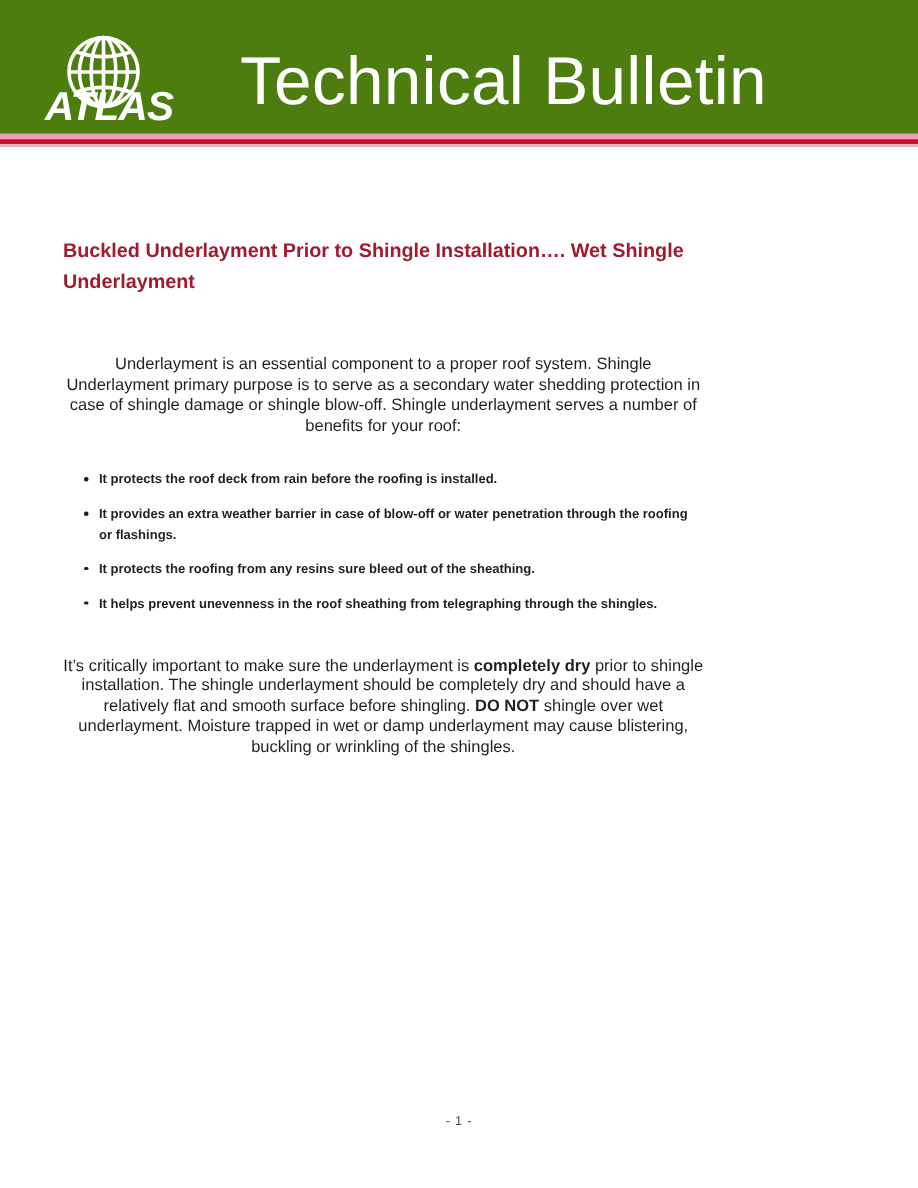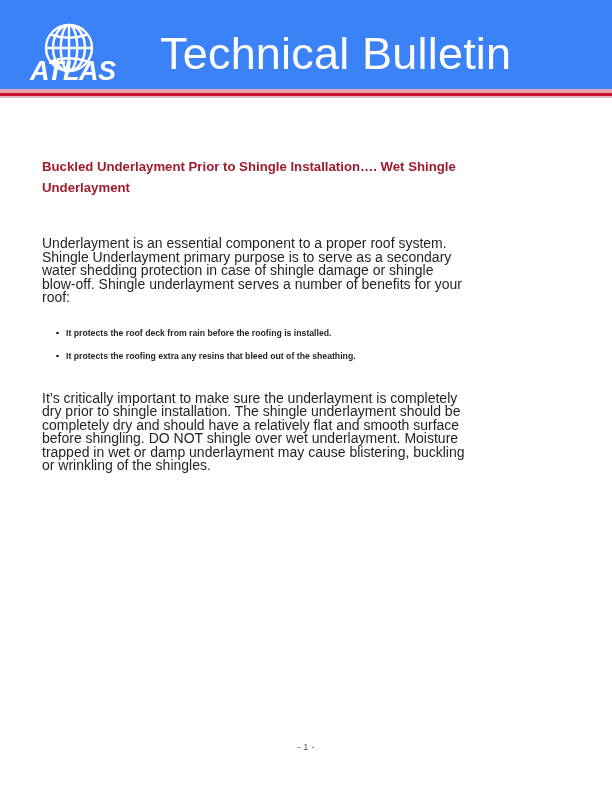--- a/index.html
+++ b/index.html
@@ -21,7 +21,7 @@
     position: relative;
     width: 612px;
     height: 98px;
-    background: #3b82f6;
+    background: #4d7c0f;
     box-sizing: border-box;
     overflow: hidden;
   }

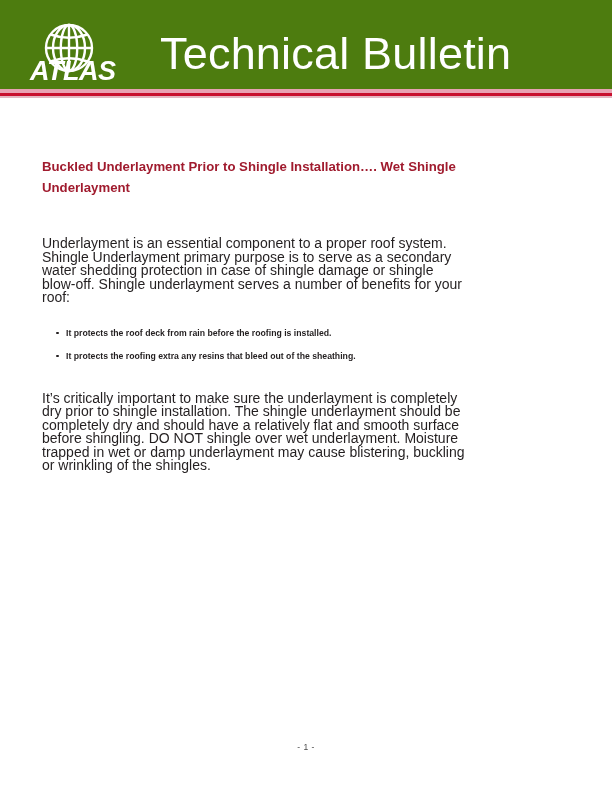--- a/index.html
+++ b/index.html
@@ -95,10 +95,10 @@
   .para {
     margin: 0;
     padding: 0 42px;
-    font-size: 14px;
+    font-size: 11px;
     line-height: 13.5px;
     color: #231f20;
-    text-align: left;
+    text-align: center;
   }
   .para.first { padding-top: 39px; }
   .para.gap-a { padding-top: 19px; }

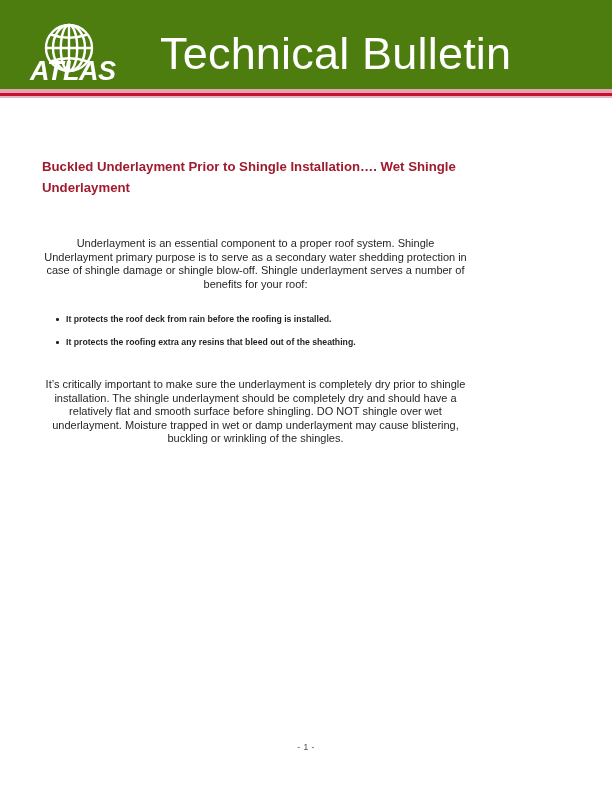--- a/index.html
+++ b/index.html
@@ -177,6 +177,7 @@
 
   <ul class="bullets">
     <li>It protects the roof deck from rain before the roofing is installed.</li>
+    <li>It provides an extra weather barrier in case of blow-off or water penetration through the roofing or flashings.</li>
     <li>It protects the roofing extra any resins that bleed out of the sheathing.</li>
   </ul>
 

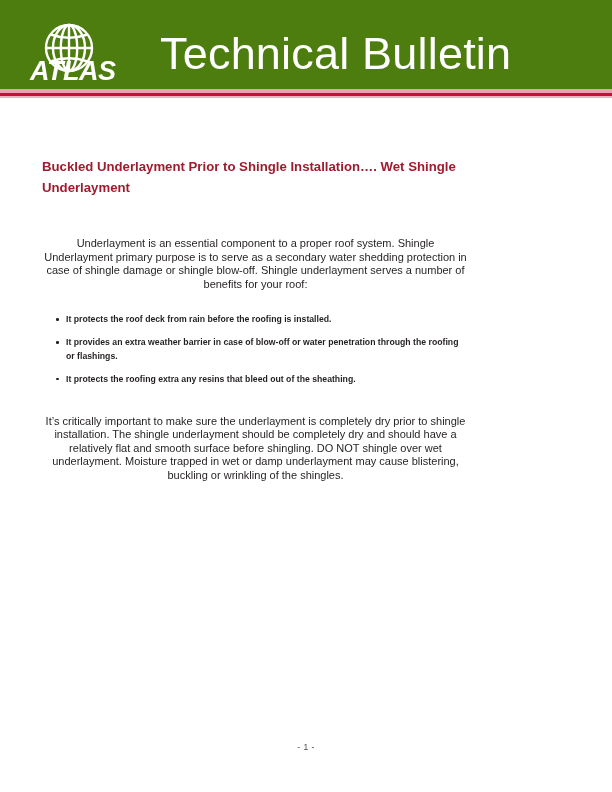--- a/index.html
+++ b/index.html
@@ -178,7 +178,7 @@
   <ul class="bullets">
     <li>It protects the roof deck from rain before the roofing is installed.</li>
     <li>It provides an extra weather barrier in case of blow-off or water penetration through the roofing or flashings.</li>
-    <li>It protects the roofing extra any resins that bleed out of the sheathing.</li>
+    <li>It protects the roofing from any resins sure bleed out of the sheathing.</li>
   </ul>
 
   <p class="para gap-a"><span>It’s critically important to make sure the underlayment is </span><b>completely dry</b><span> prior to shingle installation. The shingle underlayment should be completely dry and should have a relatively flat and smooth surface before shingling. </span><b>DO NOT</b><span> shingle over wet underlayment. Moisture trapped in wet or damp underlayment may cause blistering, buckling or wrinkling of the shingles.</span></p>

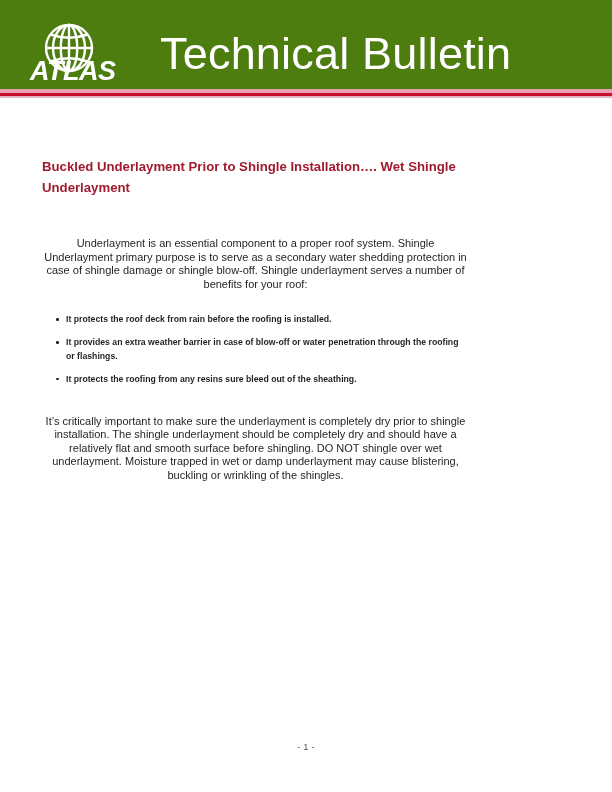--- a/index.html
+++ b/index.html
@@ -179,6 +179,7 @@
     <li>It protects the roof deck from rain before the roofing is installed.</li>
     <li>It provides an extra weather barrier in case of blow-off or water penetration through the roofing or flashings.</li>
     <li>It protects the roofing from any resins sure bleed out of the sheathing.</li>
+    <li>It helps prevent unevenness in the roof sheathing from telegraphing through the shingles.</li>
   </ul>
 
   <p class="para gap-a"><span>It’s critically important to make sure the underlayment is </span><b>completely dry</b><span> prior to shingle installation. The shingle underlayment should be completely dry and should have a relatively flat and smooth surface before shingling. </span><b>DO NOT</b><span> shingle over wet underlayment. Moisture trapped in wet or damp underlayment may cause blistering, buckling or wrinkling of the shingles.</span></p>

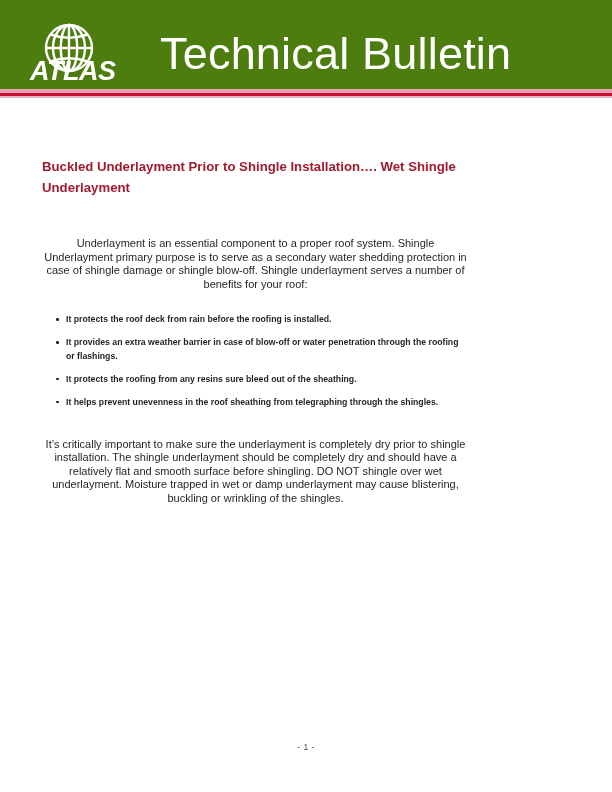--- a/index.html
+++ b/index.html
@@ -140,7 +140,7 @@
     letter-spacing: 0.5px;
   }
 
-  b { font-weight: normal; }
+  b { font-weight: bold; }
 </style>
 </head>
 <body>

